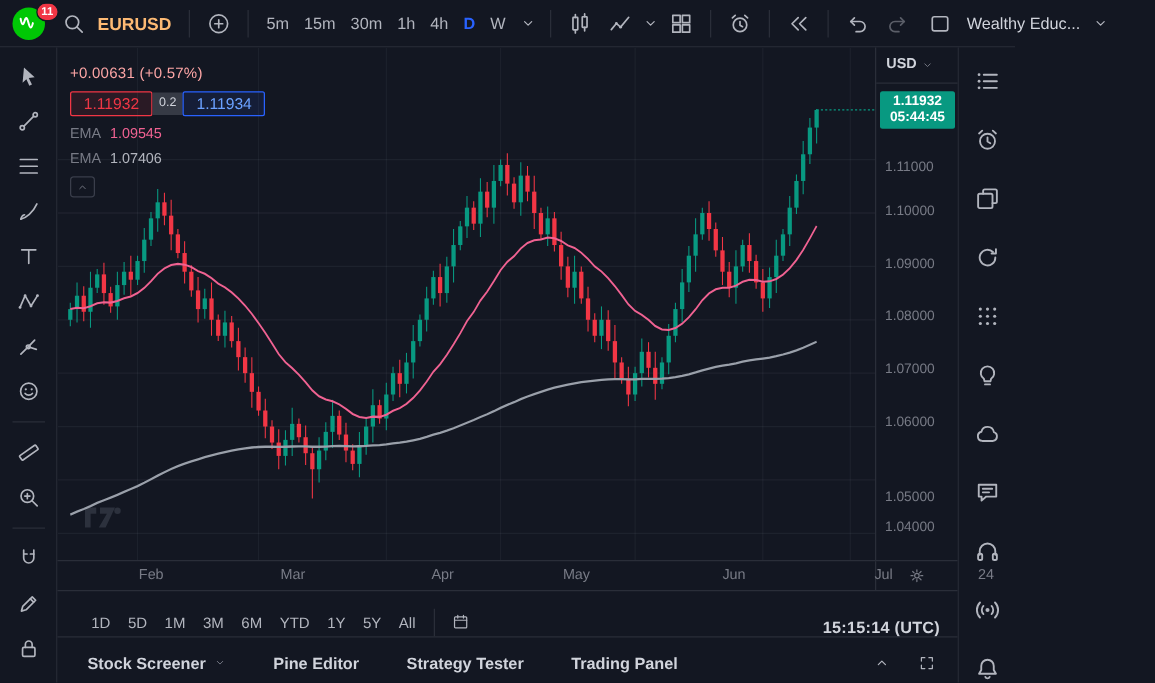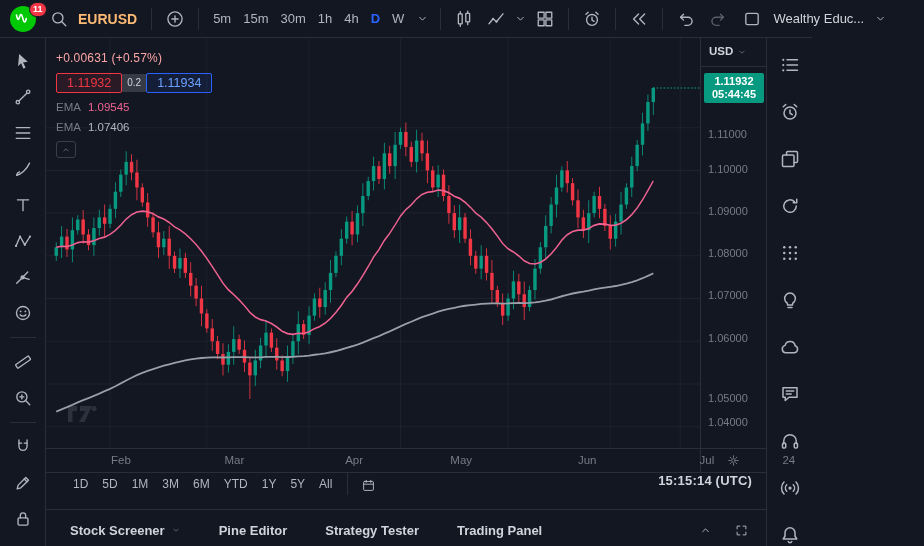--- a/index.html
+++ b/index.html
@@ -61,7 +61,7 @@
   .axis-corner{width:66px;flex:none;border-left:1px solid #2a2e39;display:flex;align-items:center;justify-content:center;color:#787b86}
   .axis-corner .icon-btn{width:22px;height:20px;color:#787b86}
   
-  .range-row{height:37px;display:flex;align-items:flex-start;border-top:1px solid #2a2e39;padding:0 14px 0 20px;gap:2px;flex:none}
+  .range-row{height:37px;display:flex;align-items:flex-end;border-top:1px solid #2a2e39;padding:0 14px 0 20px;gap:2px;flex:none}
   .range-btn{background:none;border:none;color:#b2b5be;font-size:12px;padding:4px 7px;border-radius:4px;cursor:pointer;font-family:inherit}
   .clock{margin-left:auto;color:#d1d4dc;font-size:13px;font-weight:700;letter-spacing:.2px}
   

